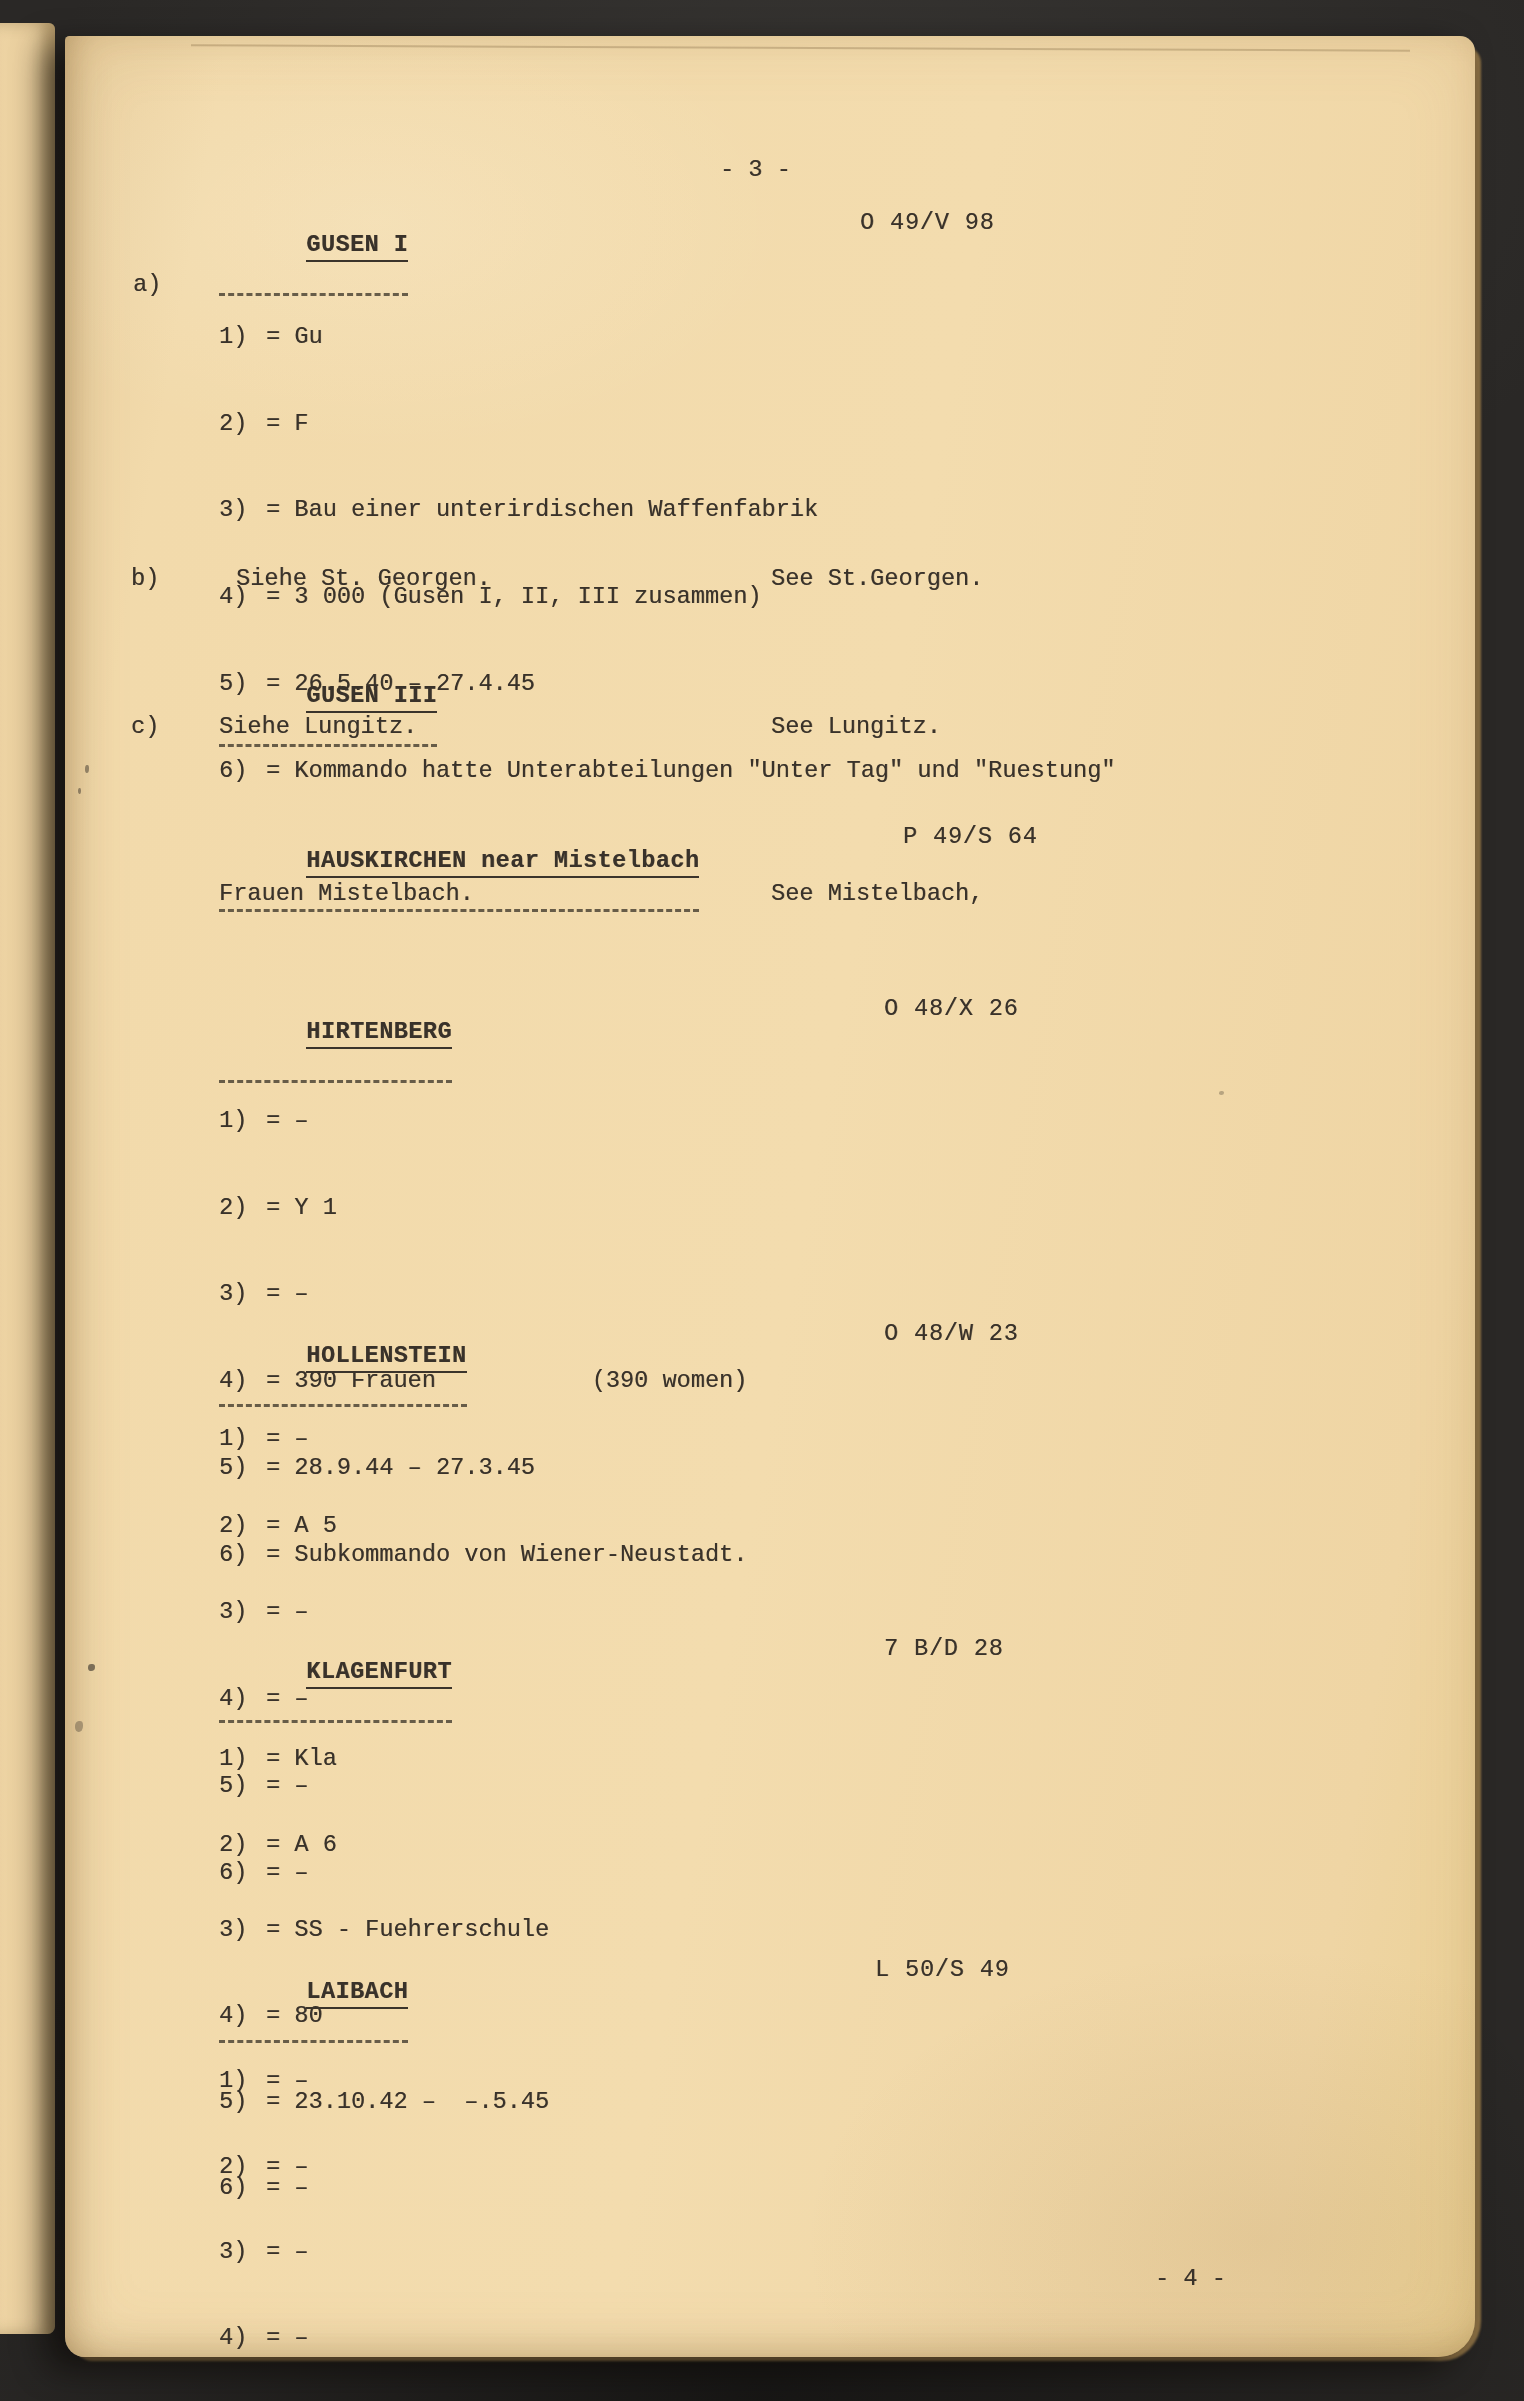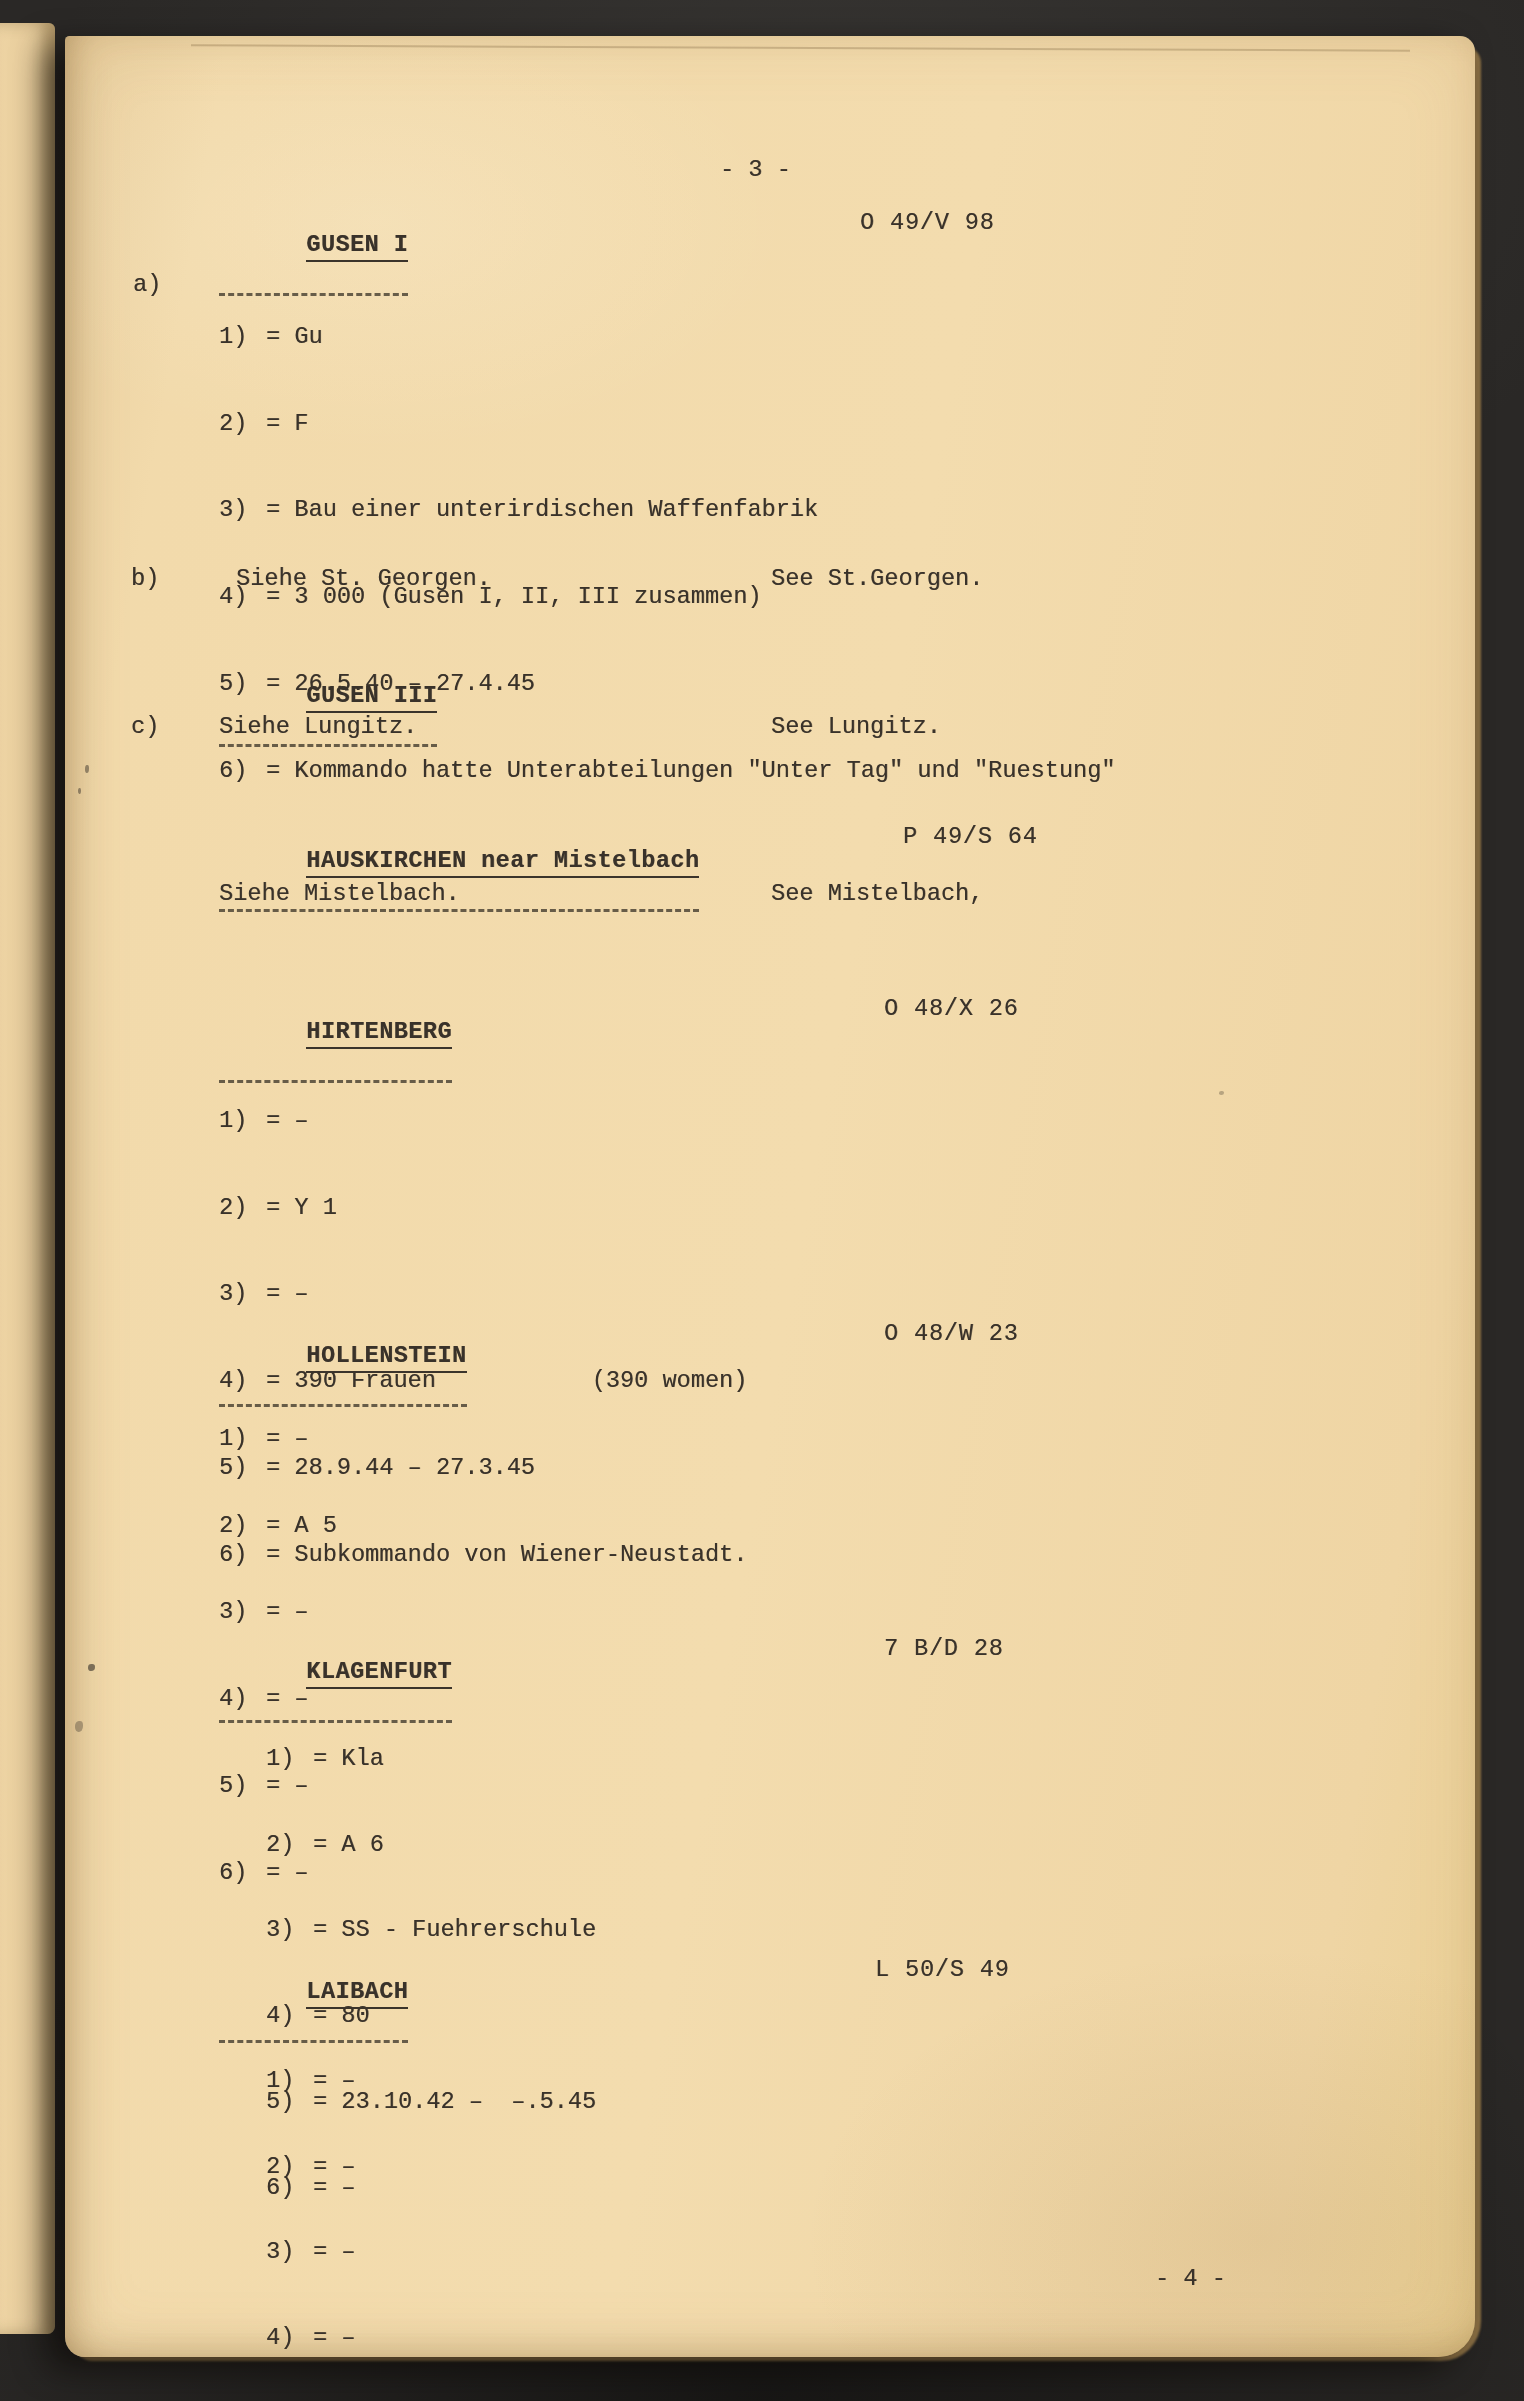--- a/index.html
+++ b/index.html
@@ -126,7 +126,7 @@
       <div class="hd"></div>
     </div>
     <div class="tw code" style="left:903px; top:823px">P 49/S 64</div>
-    <div class="tw" style="left:219px; top:880px">Siehe Mistelbach.</div>
+    <div class="tw" style="left:219px; top:880px">Frauen Mistelbach.</div>
     <div class="tw" style="left:771px; top:880px">See Mistelbach,</div>
 
     <div class="tw heading" style="left:219px; top:991px">

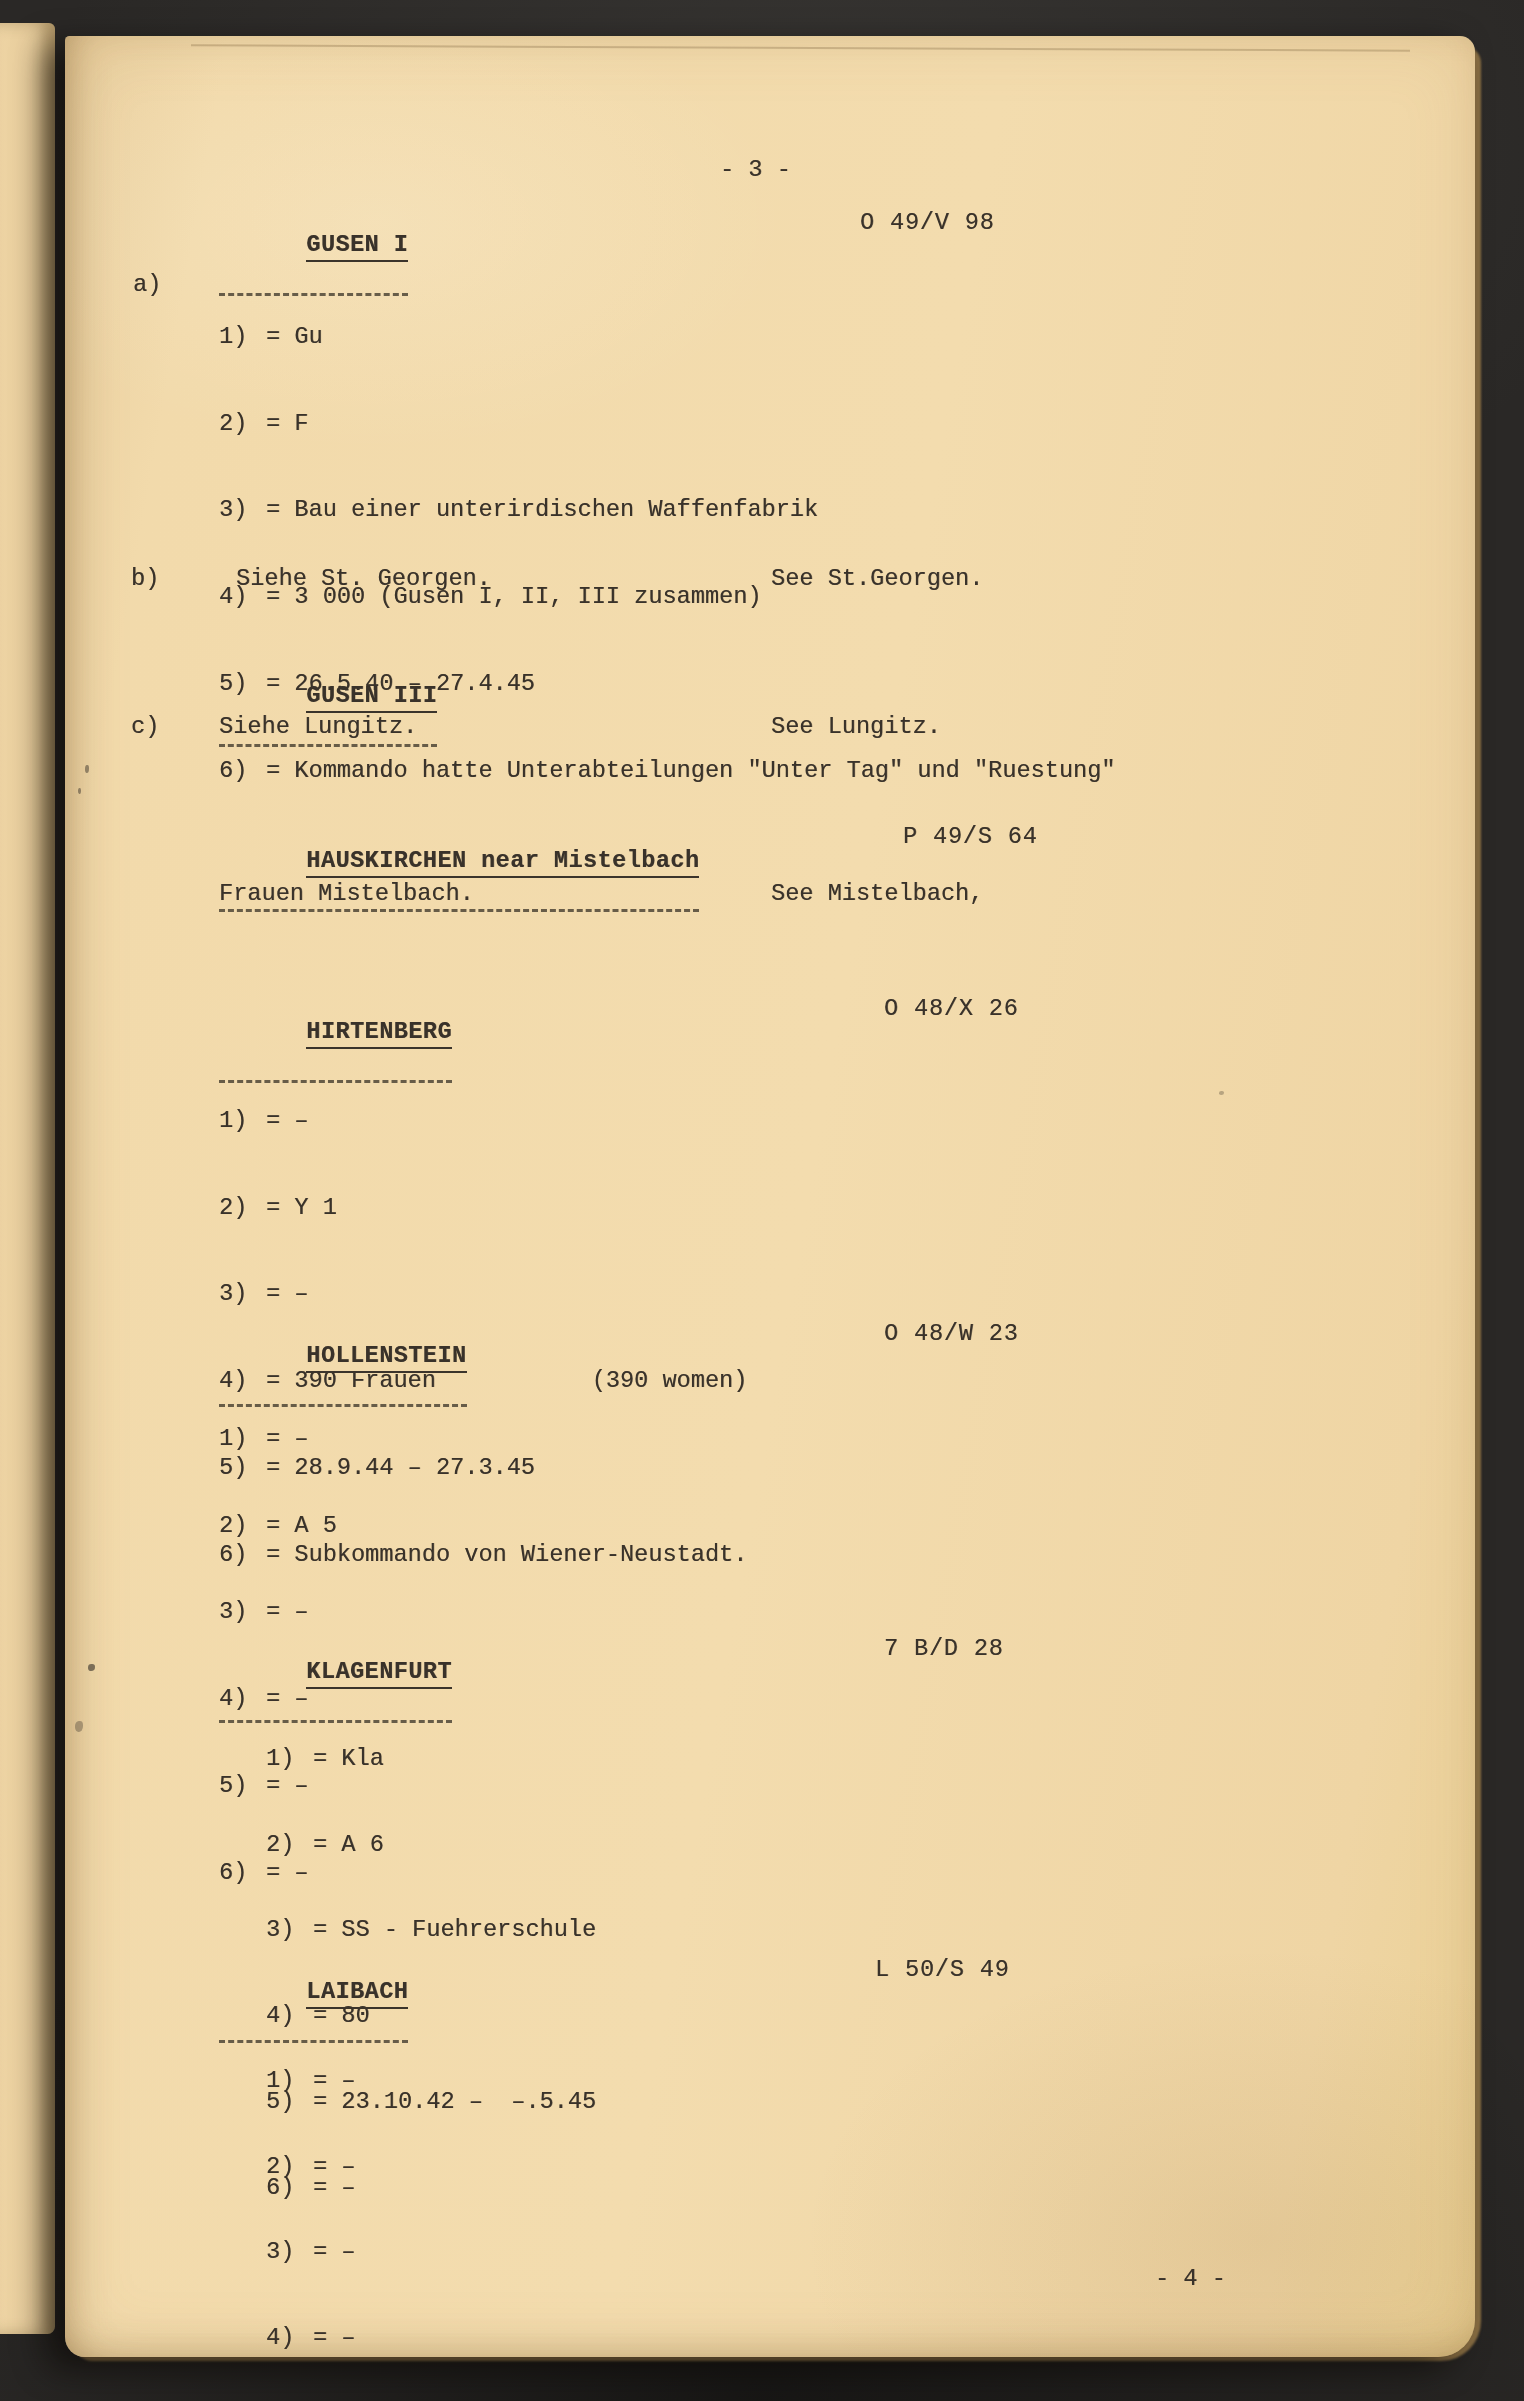--- a/index.html
+++ b/index.html
@@ -76,7 +76,7 @@
     opacity: .8;
   }
   .list .row { height: 32px; }
-  .list.rows41 .row { height: 31px; margin-left: 47px; }
+  .list.rows41 .row { height: 31px; }
   .num { display: inline-block; width: 47px; }
   .code { letter-spacing: 0.8px; }
   .speck { position: absolute; background: #4d4437; border-radius: 50% 40% 55% 45%; opacity: .55; }

